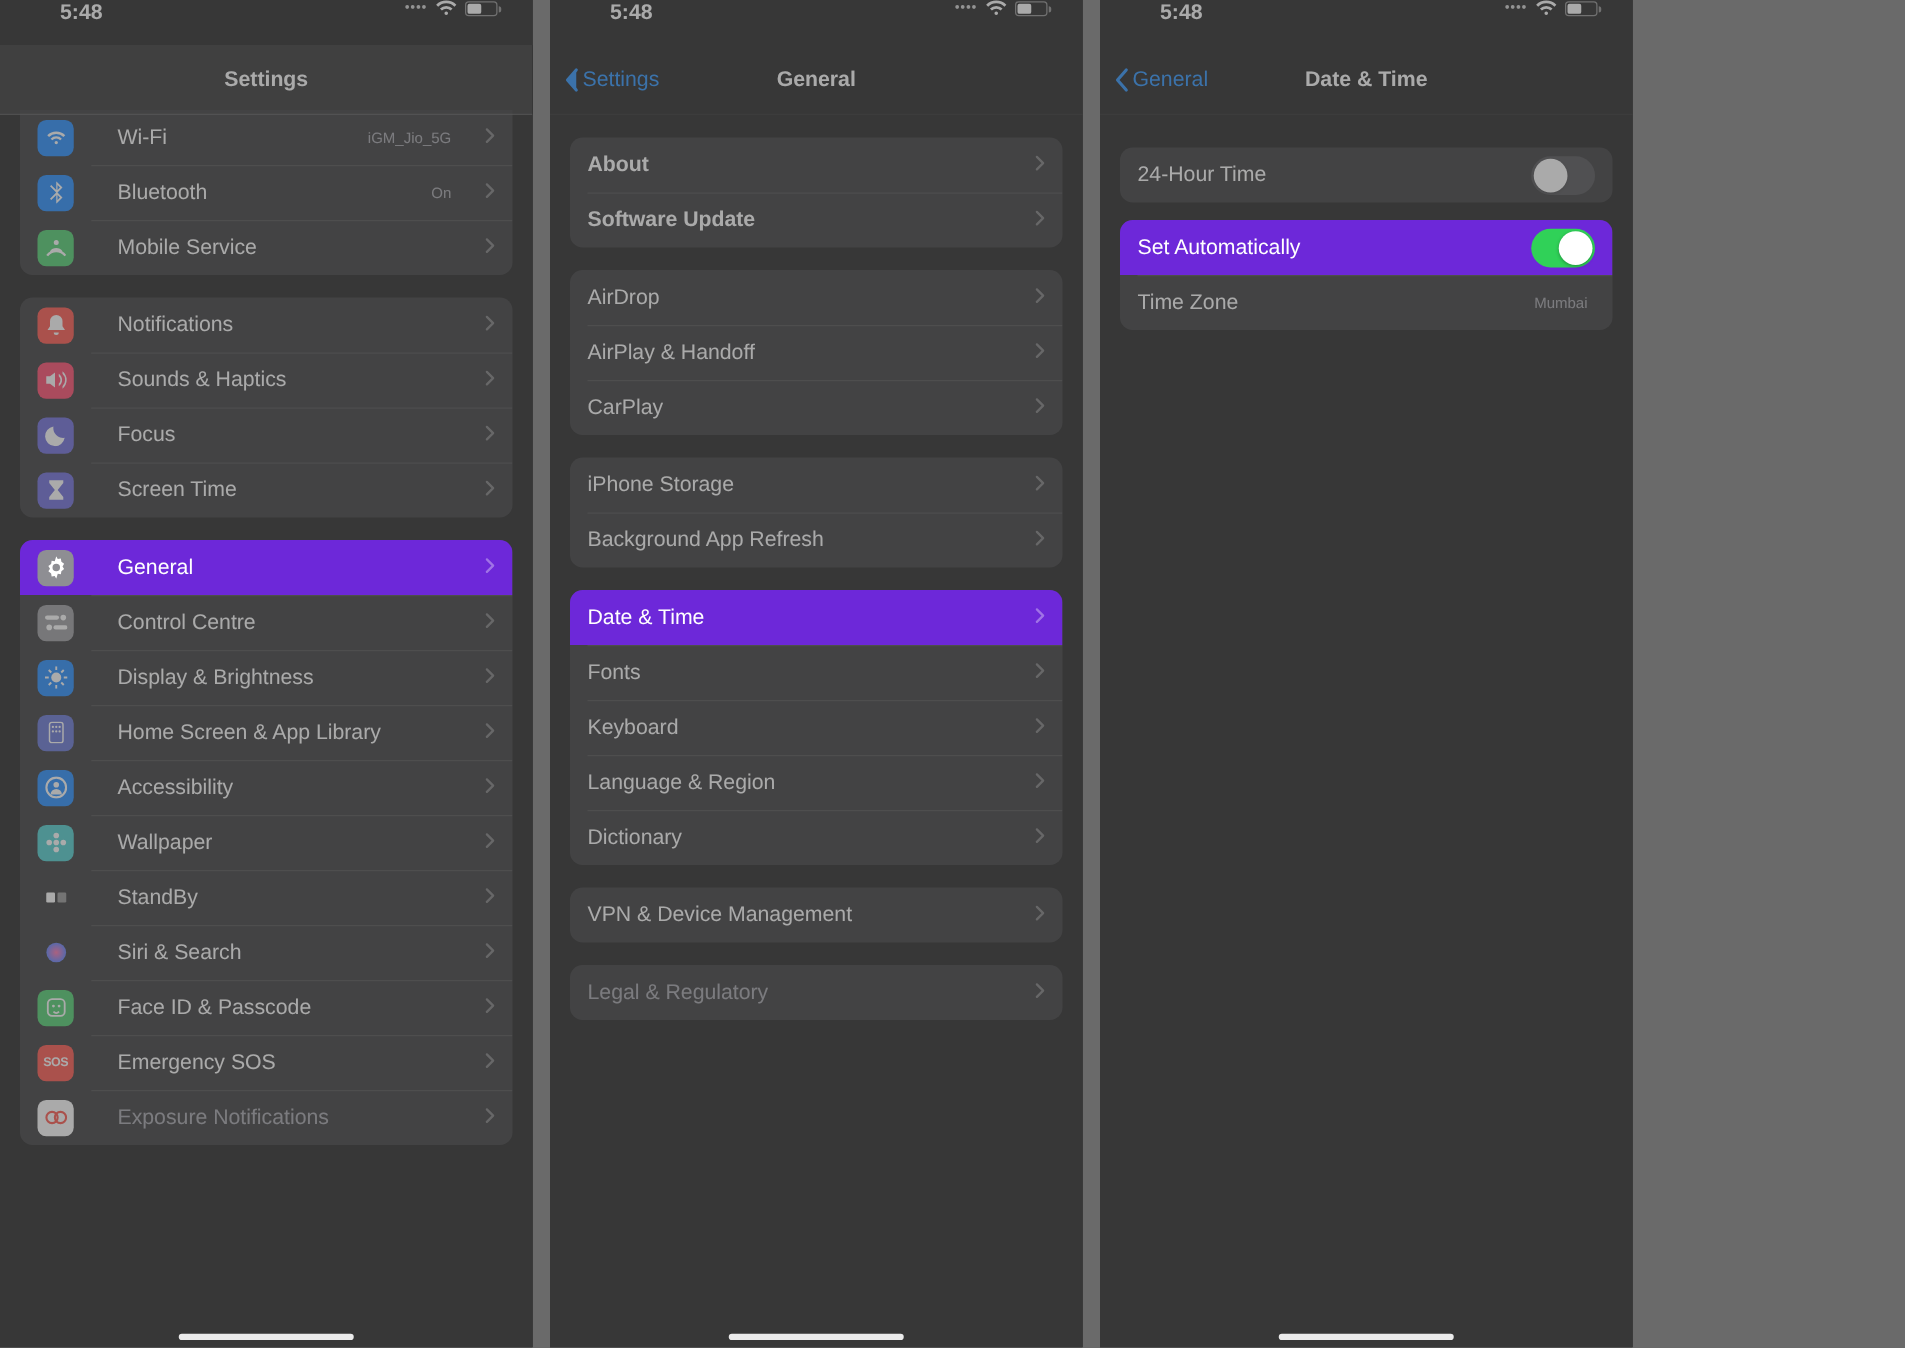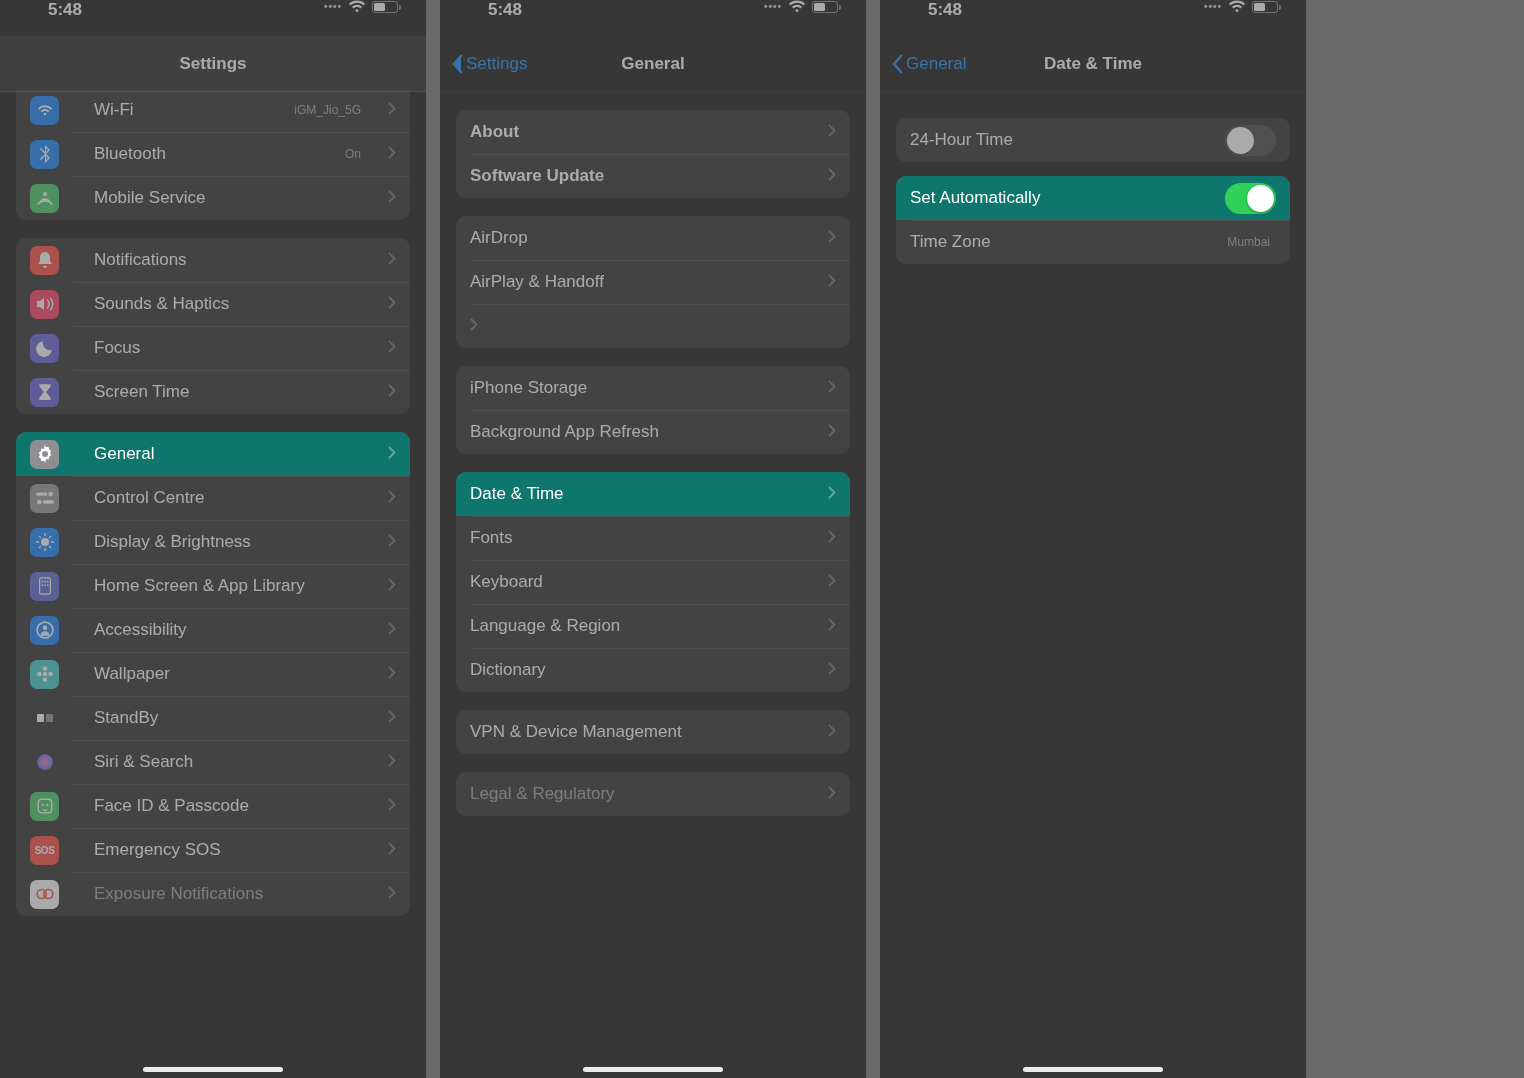--- a/index.html
+++ b/index.html
@@ -106,7 +106,7 @@
   }
   .row.with-icon + .row.with-icon::before { left: 57px; }
   .row.highlight-inner {
-    background: #0f766e;
+    background: #6d28d9;
     position: relative;
     z-index: 100;
   }

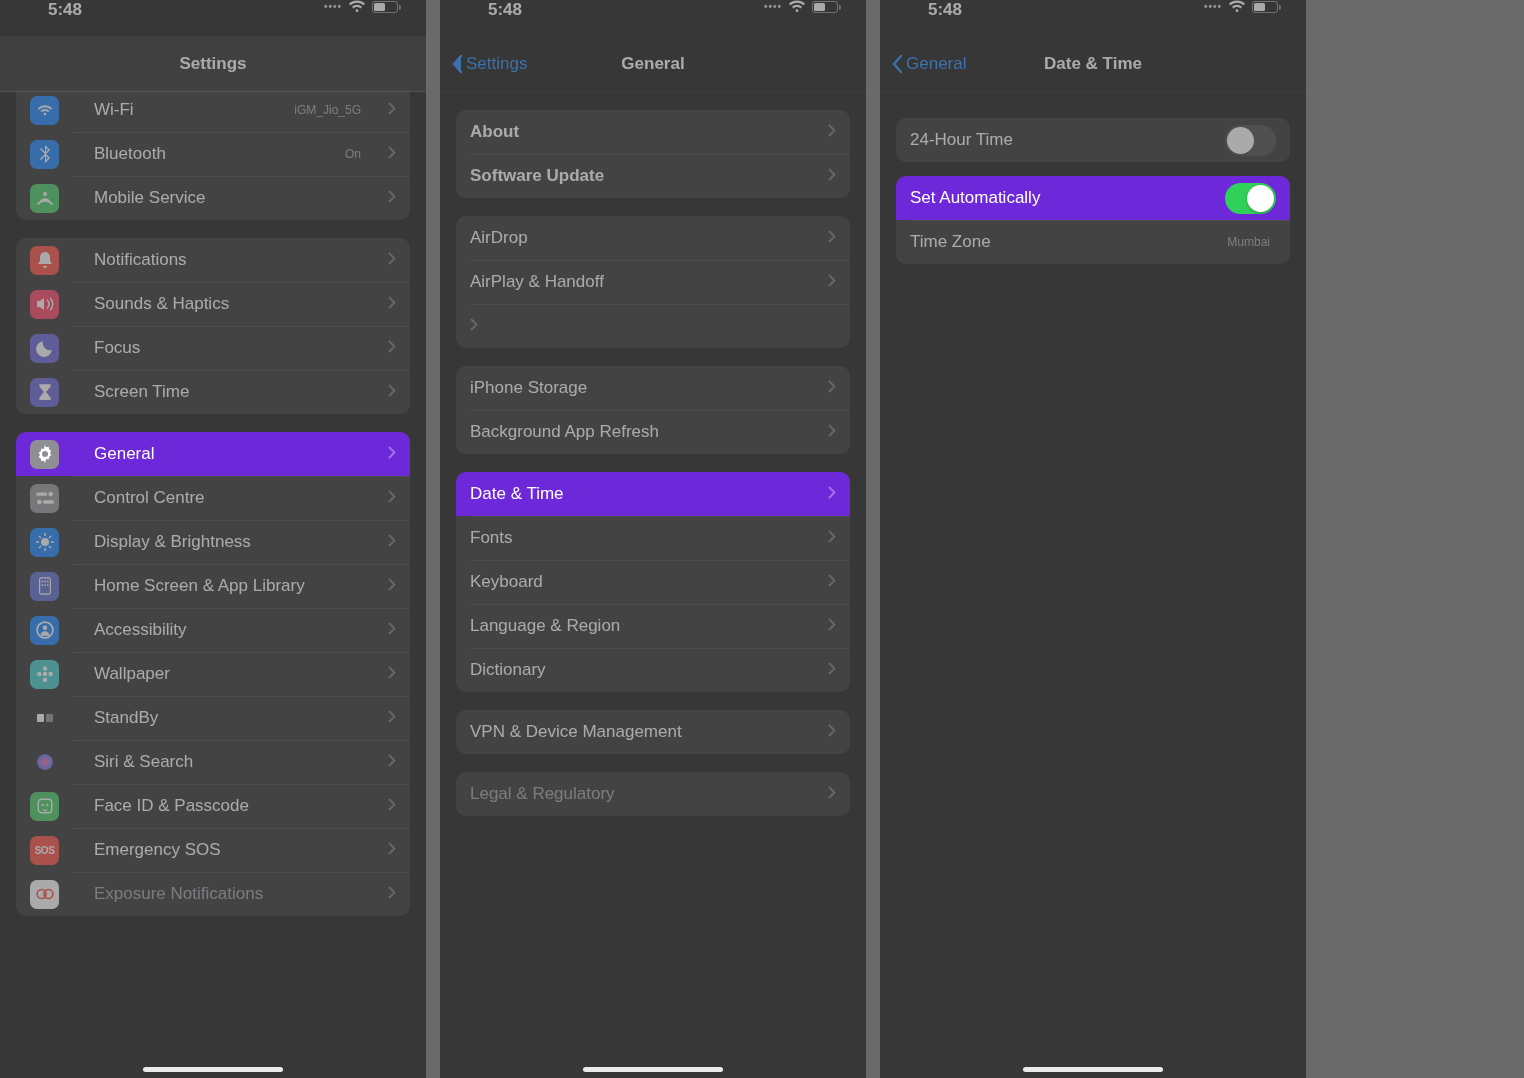--- a/index.html
+++ b/index.html
@@ -490,6 +490,7 @@
             </svg></span>
         </div>
         <div class="row">
+          <span class="label">CarPlay</span>
           <span><svg class="chevron" viewBox="0 0 8 13">
               <path stroke="#fff" stroke-width="1.8" fill="none" stroke-linecap="round" stroke-linejoin="round" d="M1.5 1.5 L6.5 6.5 L1.5 11.5"></path>
             </svg></span>

